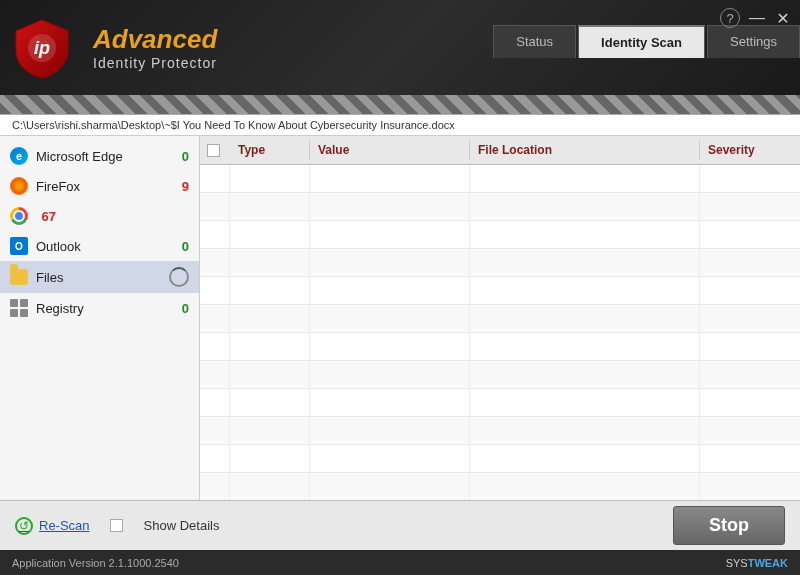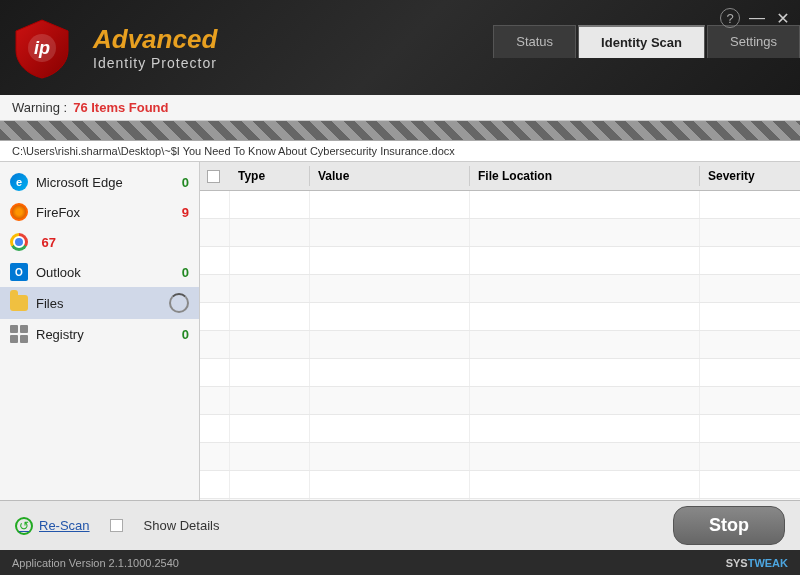--- a/index.html
+++ b/index.html
@@ -445,10 +445,6 @@
 
 <div class="main-content">
 
-  <div class="warning-bar">
-    <span class="warning-label">Warning :</span>
-    <span class="warning-count">76 Items Found</span>
-  </div>
 
   <div class="scan-progress-bar"></div>
 

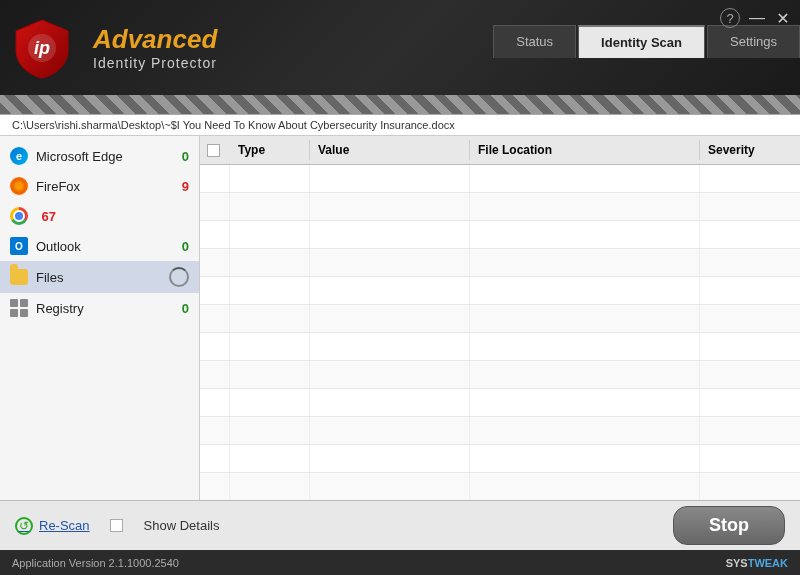--- a/index.html
+++ b/index.html
@@ -297,7 +297,7 @@
     .table-header-cell {
       padding: 3px 8px;
       font-size: 12px;
-      color: #000000;
+      color: #7f1d1d;
       font-weight: 600;
       border-right: 1px solid #ccc;
     }

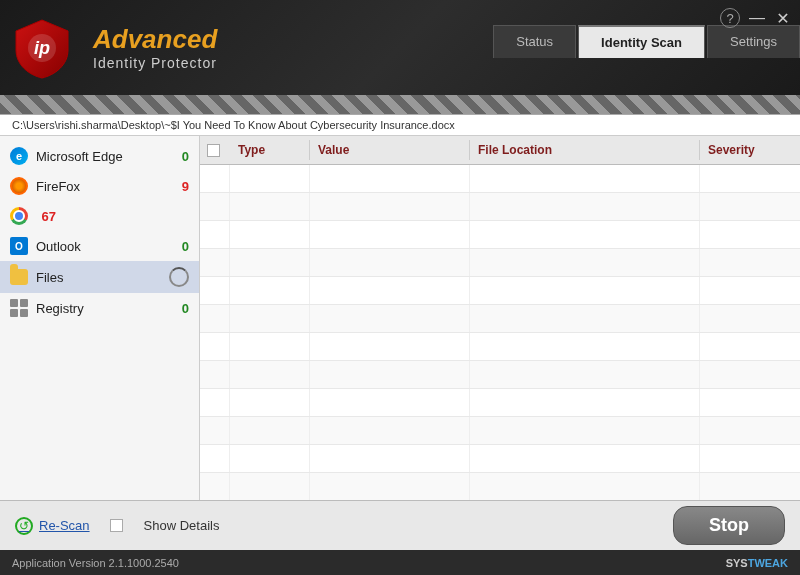--- a/index.html
+++ b/index.html
@@ -372,7 +372,7 @@
       font-weight: bold;
       padding: 8px 35px;
       border: 1px solid #555;
-      border-radius: 14px;
+      border-radius: 3px;
       cursor: pointer;
     }
 

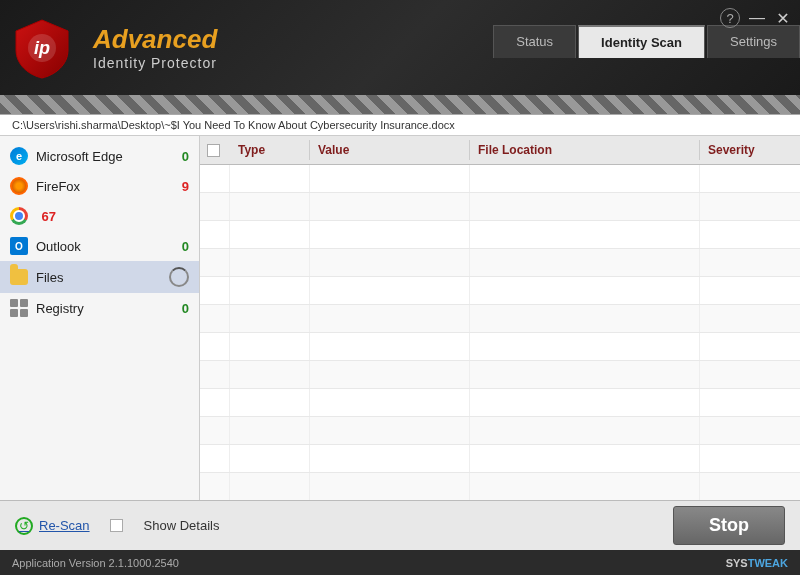--- a/index.html
+++ b/index.html
@@ -393,7 +393,7 @@
       color: #aaa;
       font-size: 11px;
     }
-    .systweak-sys { color: #cccccc; font-weight: bold; }
+    .systweak-sys { color: #cccccc; font-weight: normal; }
     .systweak-tweak { color: #4da6e0; font-weight: bold; }
 
     

